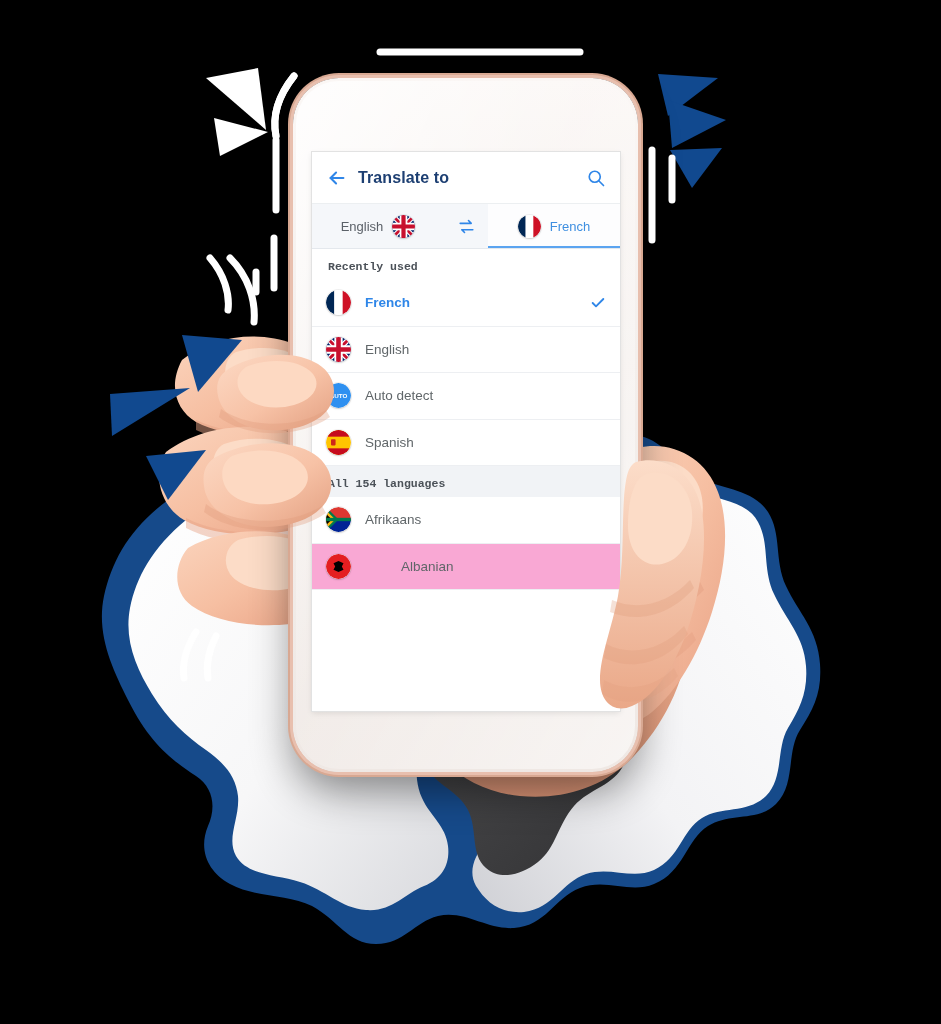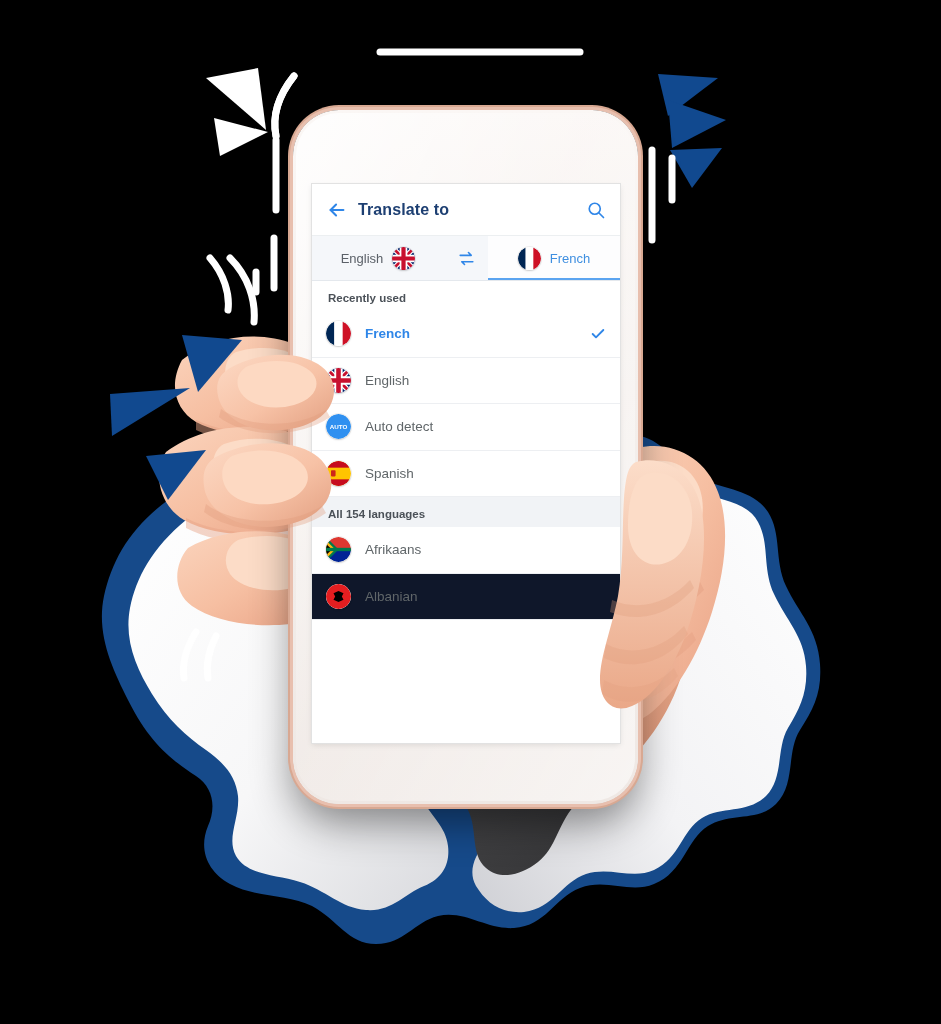--- a/index.html
+++ b/index.html
@@ -45,7 +45,6 @@
       0 0 0 5px #d8a892,
       0 18px 40px rgba(0,0,0,0.45);
     z-index: 10;
-    margin-top: 32px;
   }
   .phone-inner-sheen {
     position: absolute;

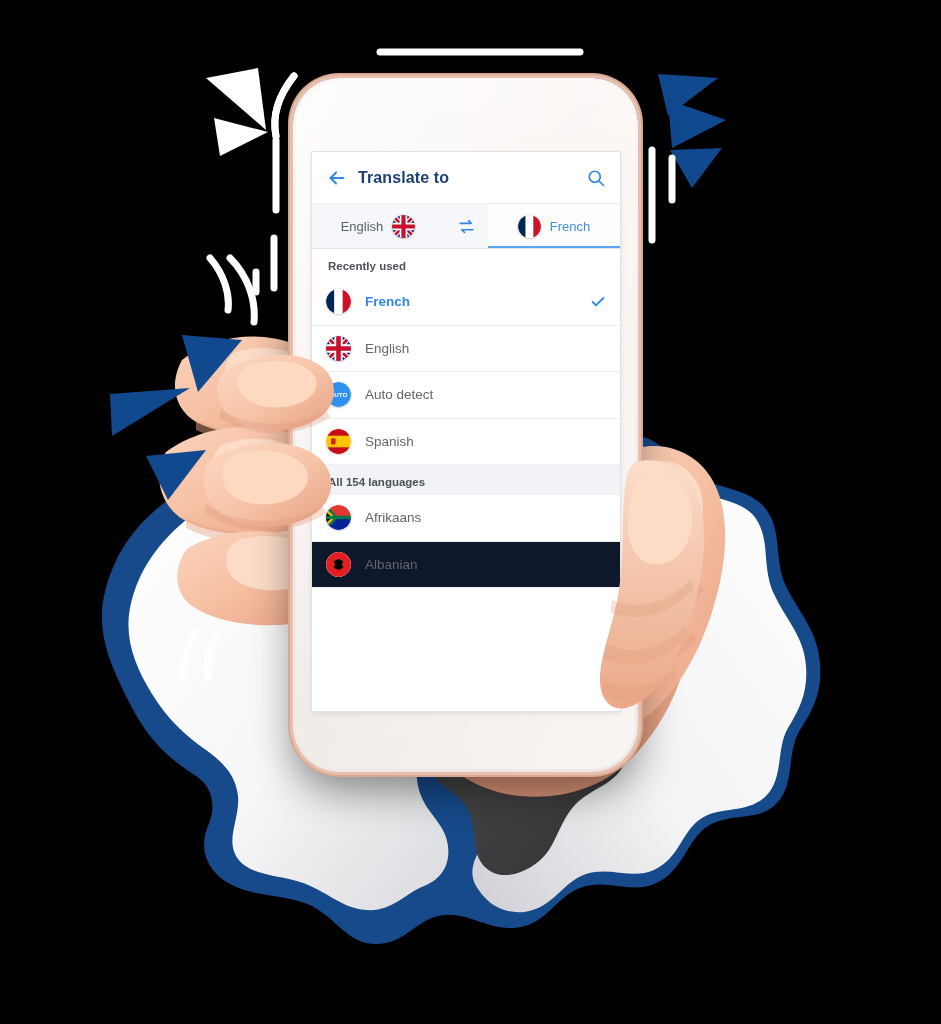--- a/index.html
+++ b/index.html
@@ -142,6 +142,7 @@
     font-weight: bold;
     color: #4b5158;
     background: #f1f3f6;
+    font-family: Liberation Mono, monospace;
   }
   .section-head.first { background: #ffffff; }
   .row {

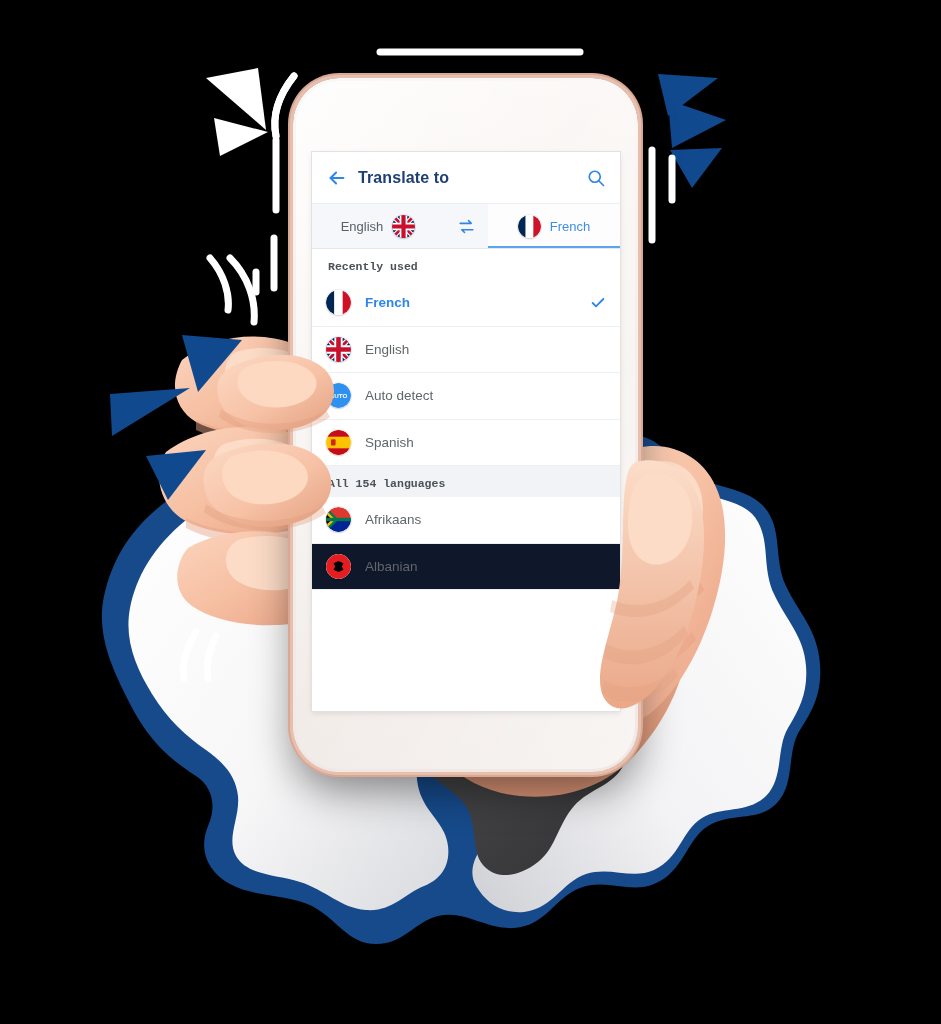--- a/index.html
+++ b/index.html
@@ -154,7 +154,7 @@
     border-bottom: 1px solid #edeff2;
     background: #ffffff;
   }
-  .row.shade { background: #0f172a; }
+  .row.shade { background: #f9a8d4; gap: 36px; }
   .row-label {
     margin-left: 14px;
     font-size: 13.5px;

